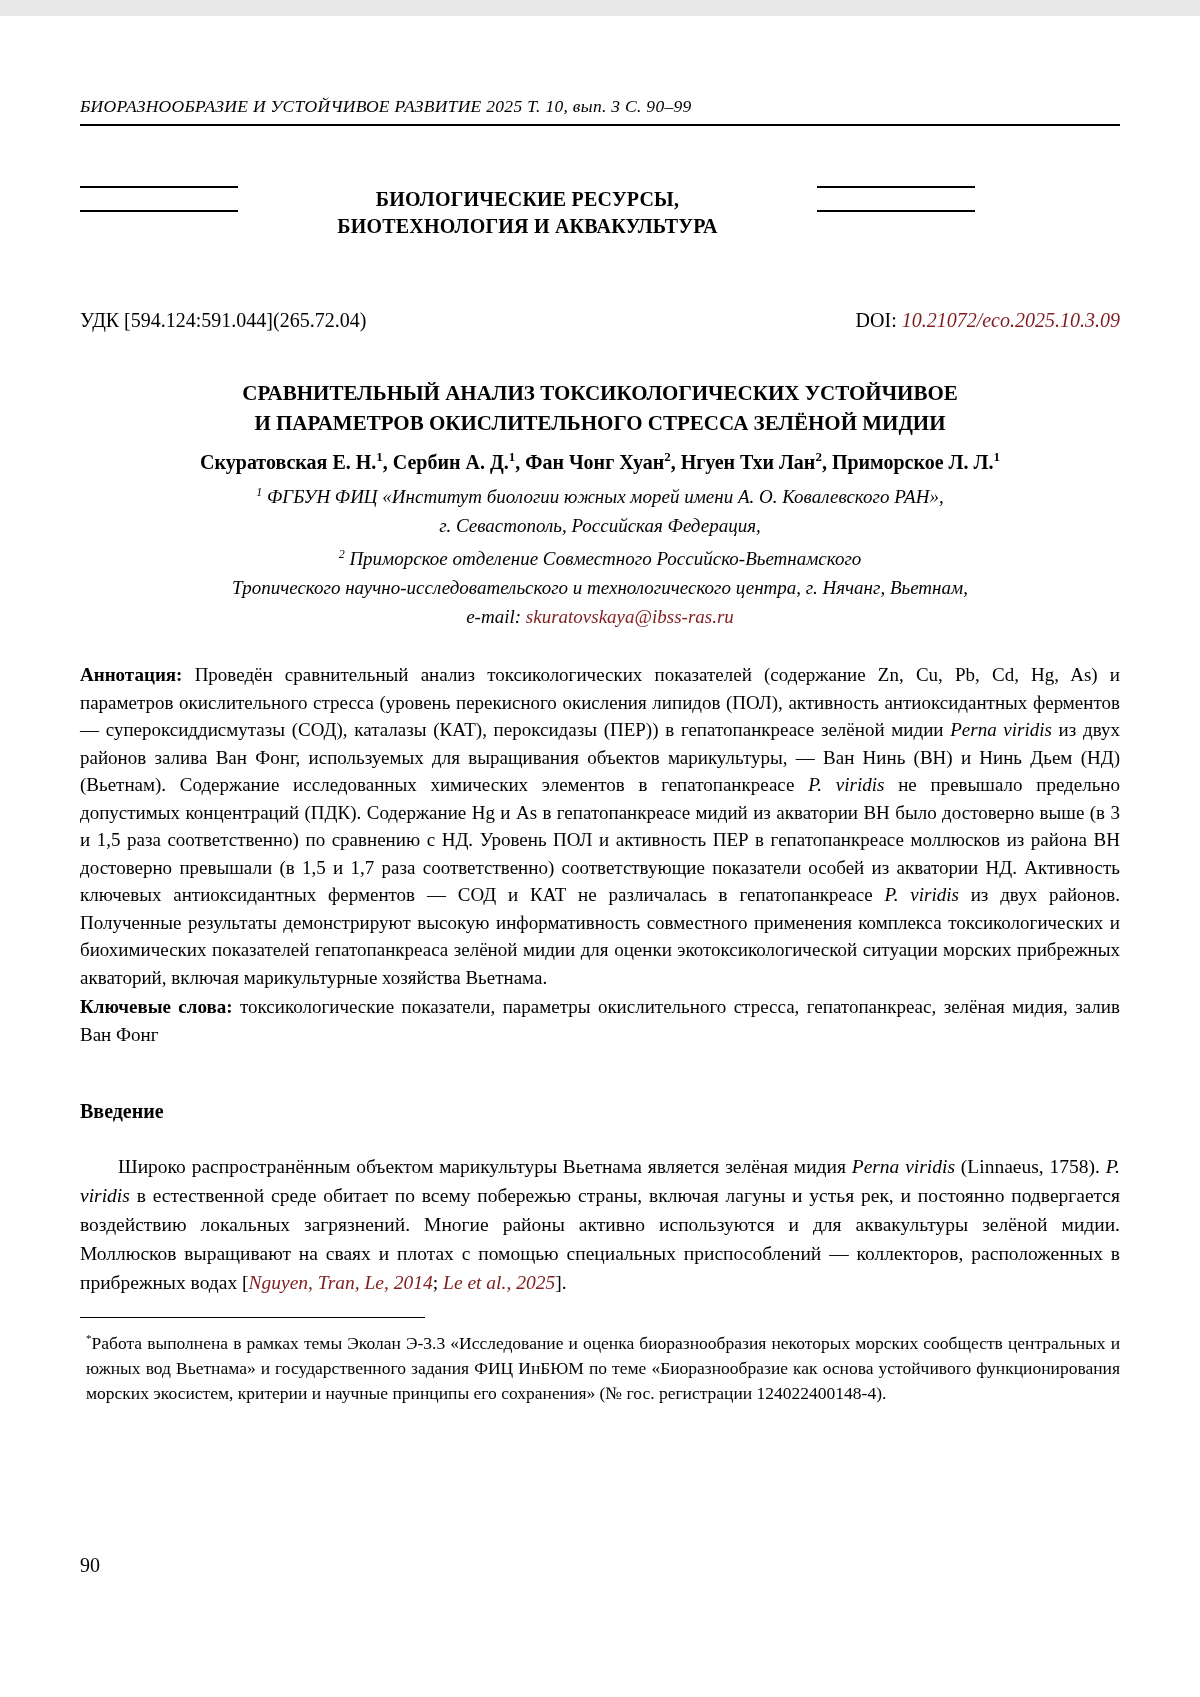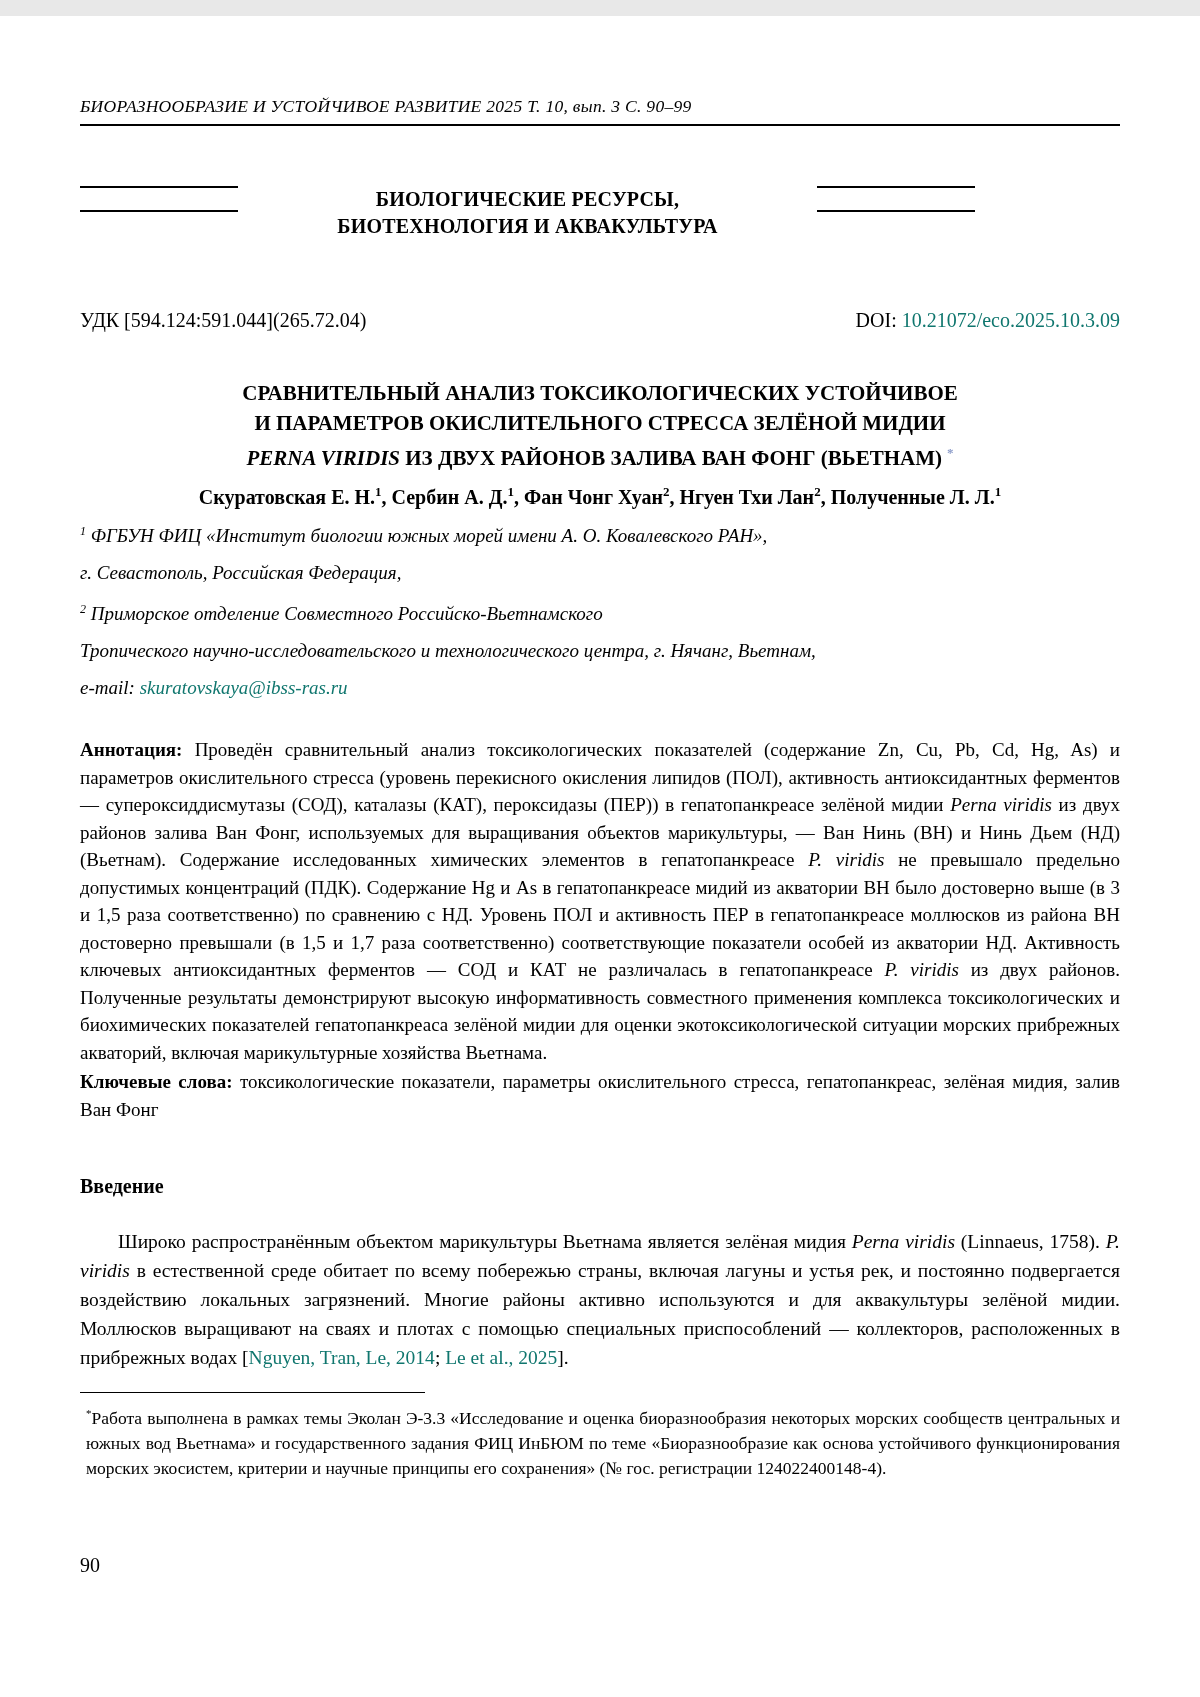--- a/index.html
+++ b/index.html
@@ -58,7 +58,7 @@
     font-size: 20px;
     line-height: 24px;
   }
-  .link { color: #0f766e; text-decoration: none; }
+  .link { color: #7f1d1d; text-decoration: none; font-style: italic; }
 
   .title {
     margin-top: 46px;

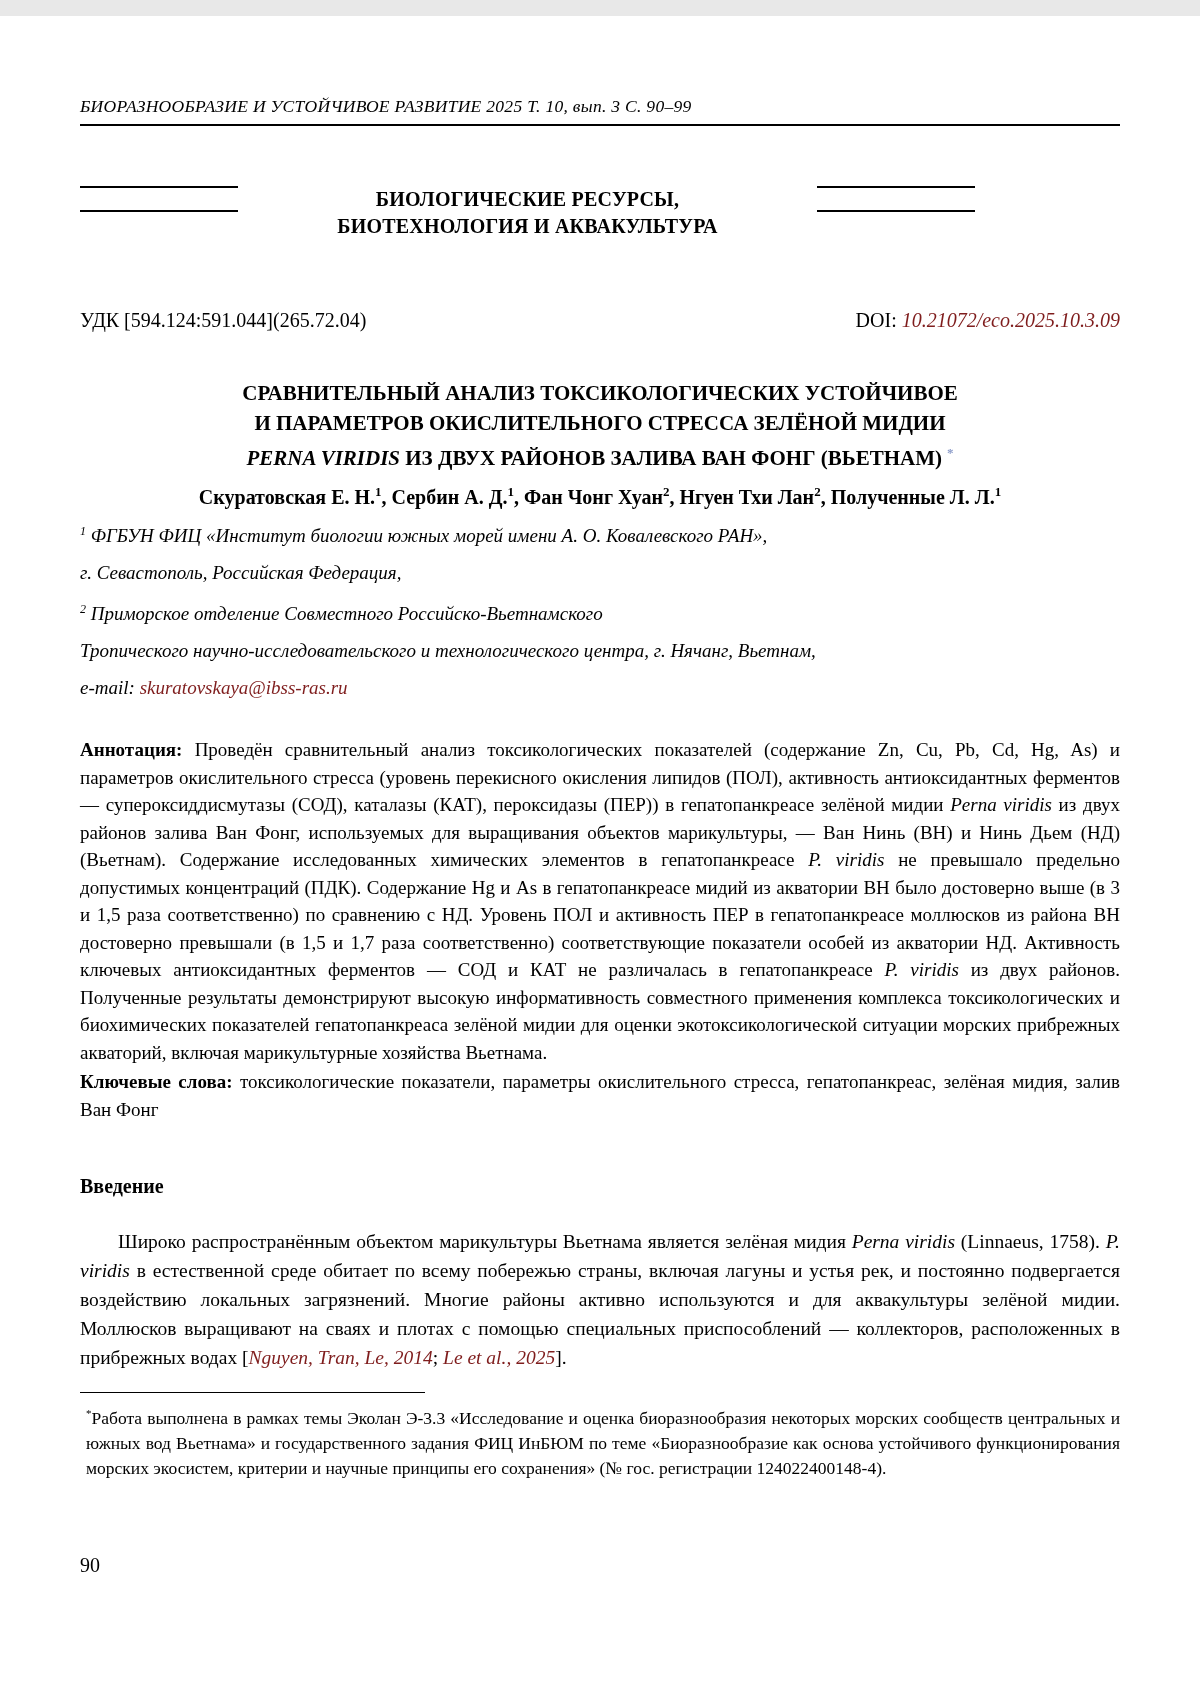--- a/index.html
+++ b/index.html
@@ -165,7 +165,6 @@
     <h1 class="title">
       <span class="tline">СРАВНИТЕЛЬНЫЙ АНАЛИЗ ТОКСИКОЛОГИЧЕСКИХ УСТОЙЧИВОЕ</span>
       <span class="tline">И ПАРАМЕТРОВ ОКИСЛИТЕЛЬНОГО СТРЕССА ЗЕЛЁНОЙ МИДИИ</span>
-      <span class="tline"><i>PERNA VIRIDIS</i><span> ИЗ ДВУХ РАЙОНОВ ЗАЛИВА ВАН ФОНГ (ВЬЕТНАМ)</span><sup class="title-fn">*</sup></span>
     </h1>
 
     <div class="authors">

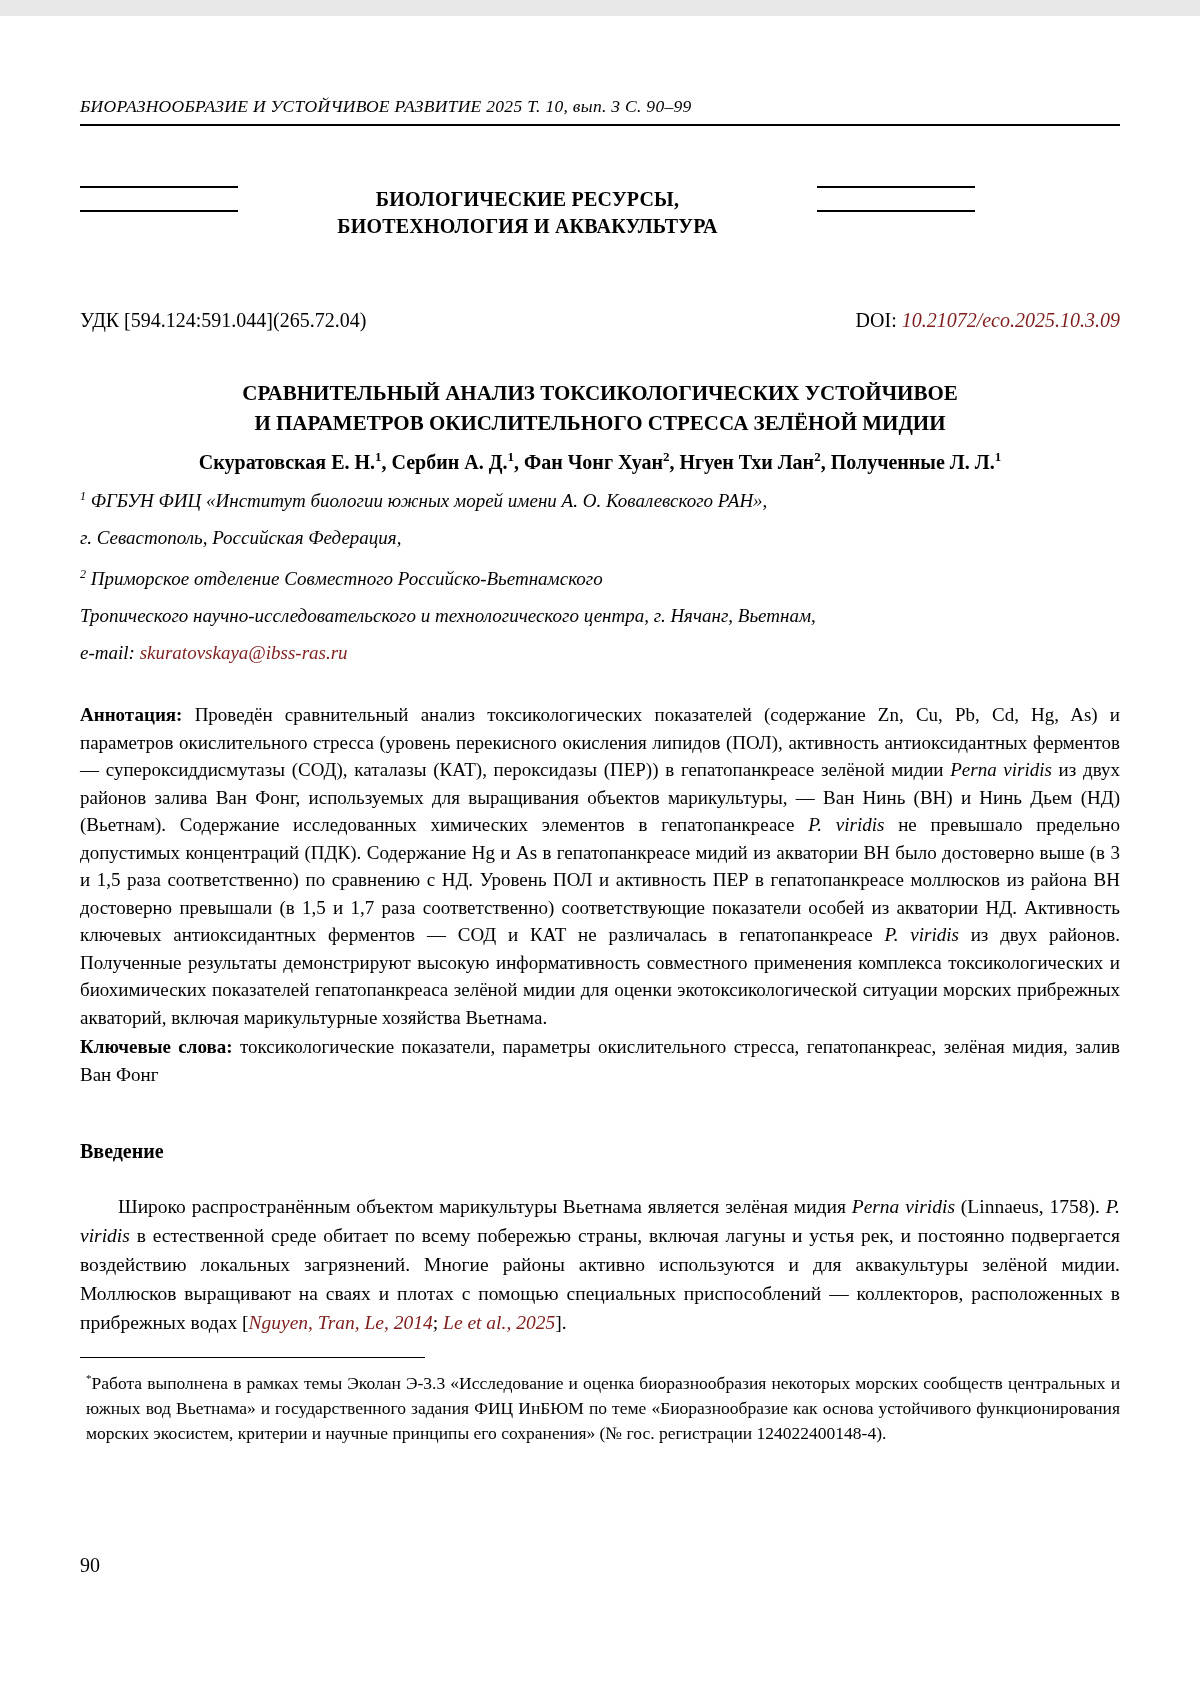--- a/index.html
+++ b/index.html
@@ -168,7 +168,7 @@
     </h1>
 
     <div class="authors">
-      <span><span>Скуратовская Е. Н.</span><sup>1</sup><span>, </span></span><span><span>Сербин А. Д.</span><sup>1</sup><span>, </span></span><span><span>Фан Чонг Хуан</span><sup>2</sup><span>, </span></span><span><span>Нгуен Тхи Лан</span><sup>2</sup><span>, </span></span><span><span>Полученные Л. Л.</span><sup>1</sup><span></span></span>
+      <span><span>Скуратовская Е. Н.</span><sup>1</sup><span>, </span></span><span><span>Сербин А. Д.</span><sup>1</sup><span>, </span></span><span><span>Фан Чонг Хуан</span><sup>2</sup><span>, </span></span><span><span>Нгуен Тхи Лан</span><sup>2</sup><span>, </span></span><span><span>Приморское Л. Л.</span><sup>1</sup><span></span></span>
     </div>
 
     <div class="affiliations">

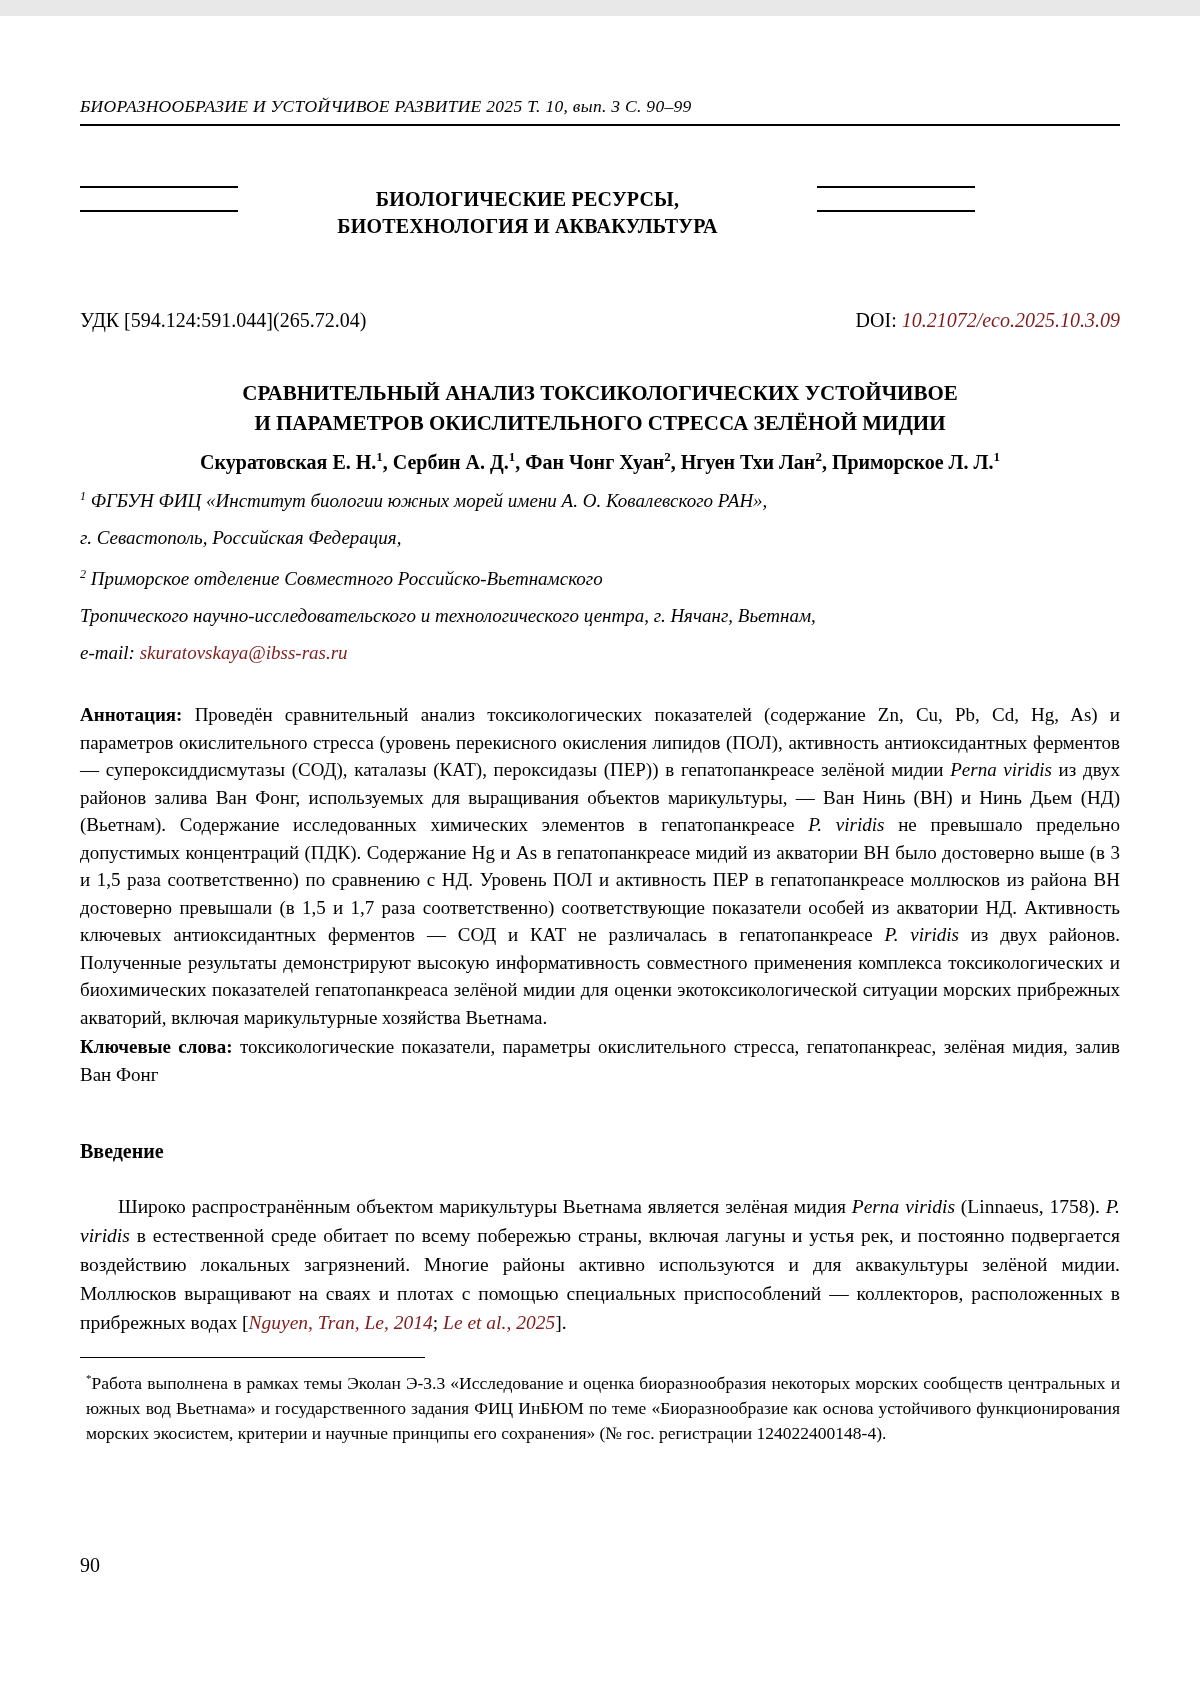--- a/index.html
+++ b/index.html
@@ -85,10 +85,10 @@
 
   .affiliations {
     margin-top: 2px;
-    text-align: left;
+    text-align: center;
     font-style: italic;
     font-size: 19px;
-    line-height: 37px;
+    line-height: 29px;
   }
   .affiliations sup { font-size: 12px; }
 

